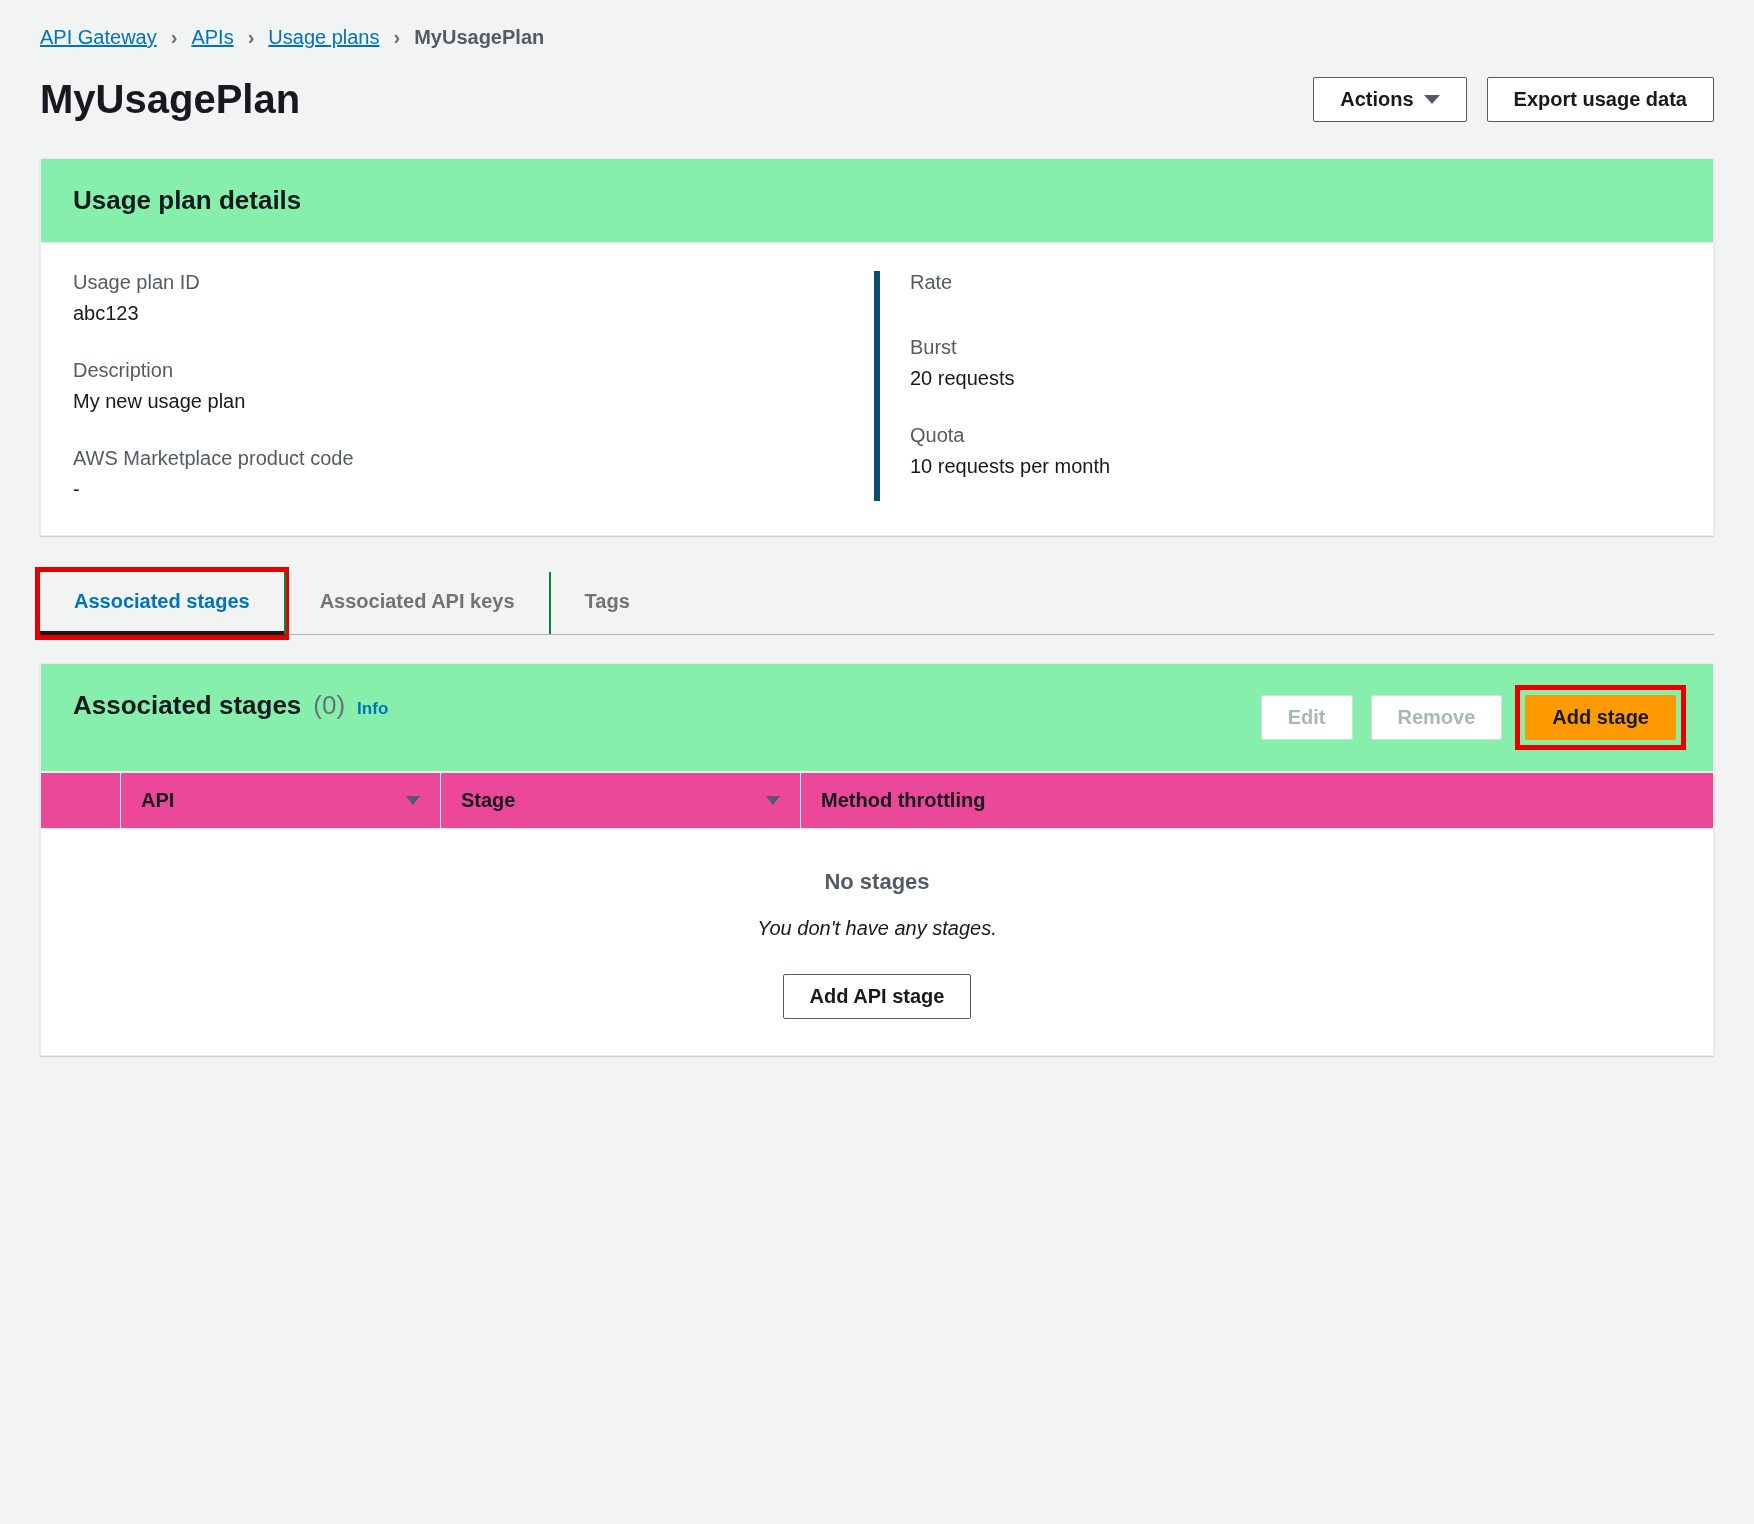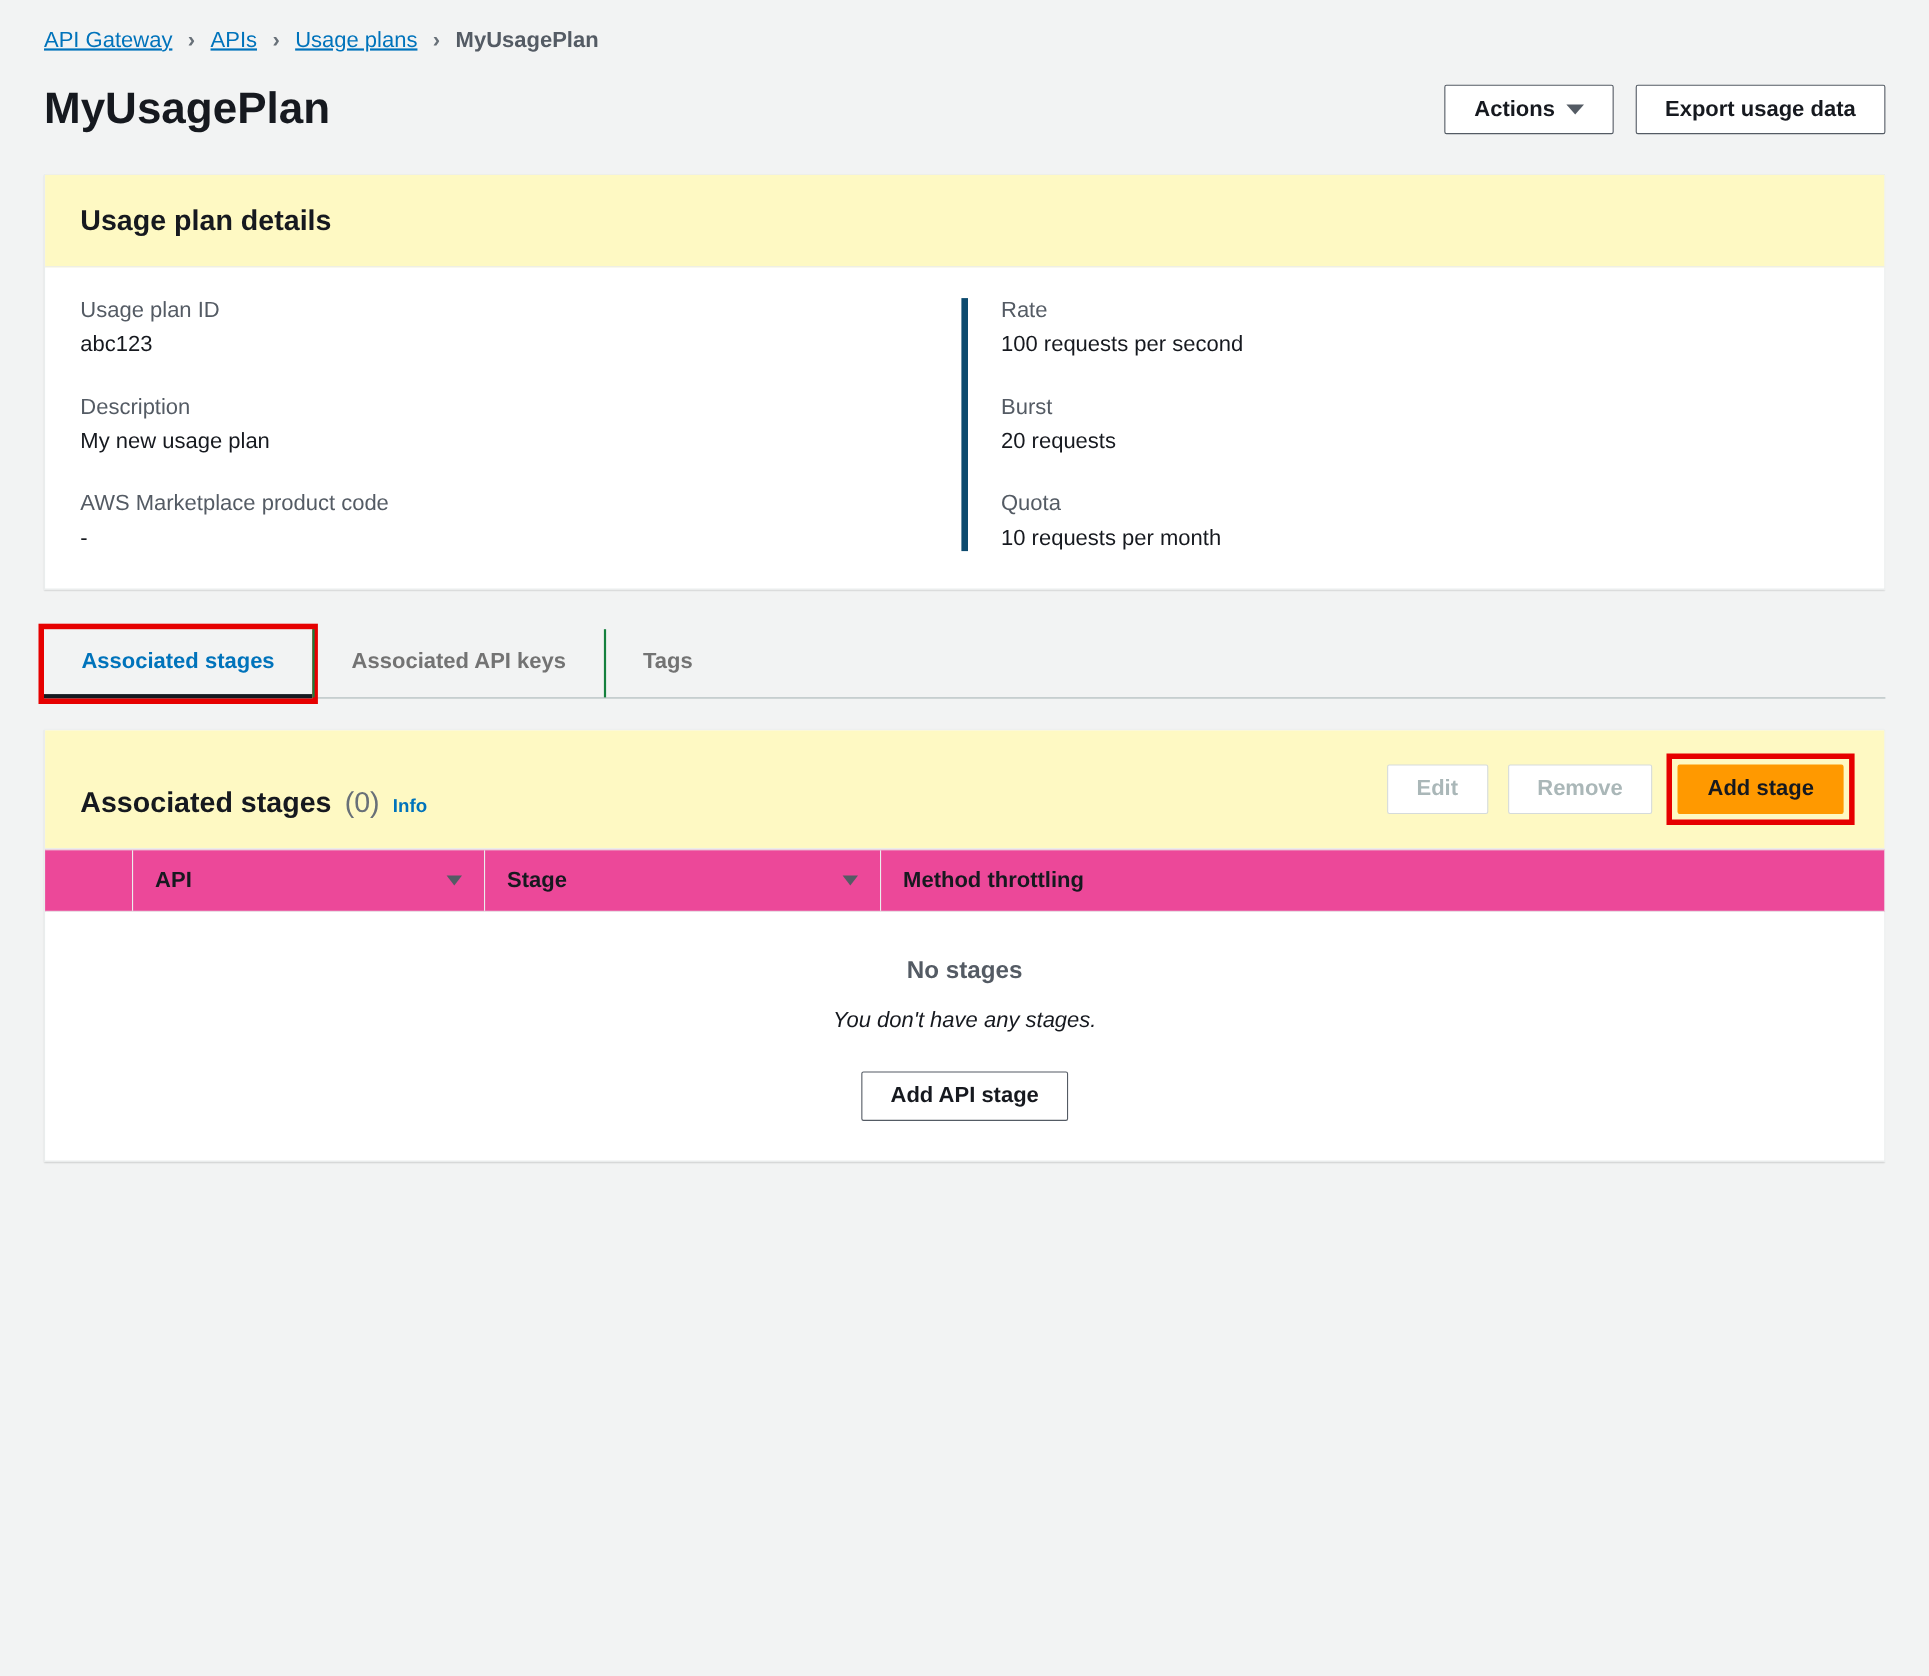--- a/index.html
+++ b/index.html
@@ -94,10 +94,10 @@
     border-bottom: 1px solid #eaeded;
     font-size: 26px;
     font-weight: 700;
-    background: #fef9c3;
+    background: #86efac;
     display: flex;
     justify-content: space-between;
-    align-items: flex-end;
+    align-items: flex-start;
   }
   .panel-body {
     padding: 28px 32px 34px 32px;

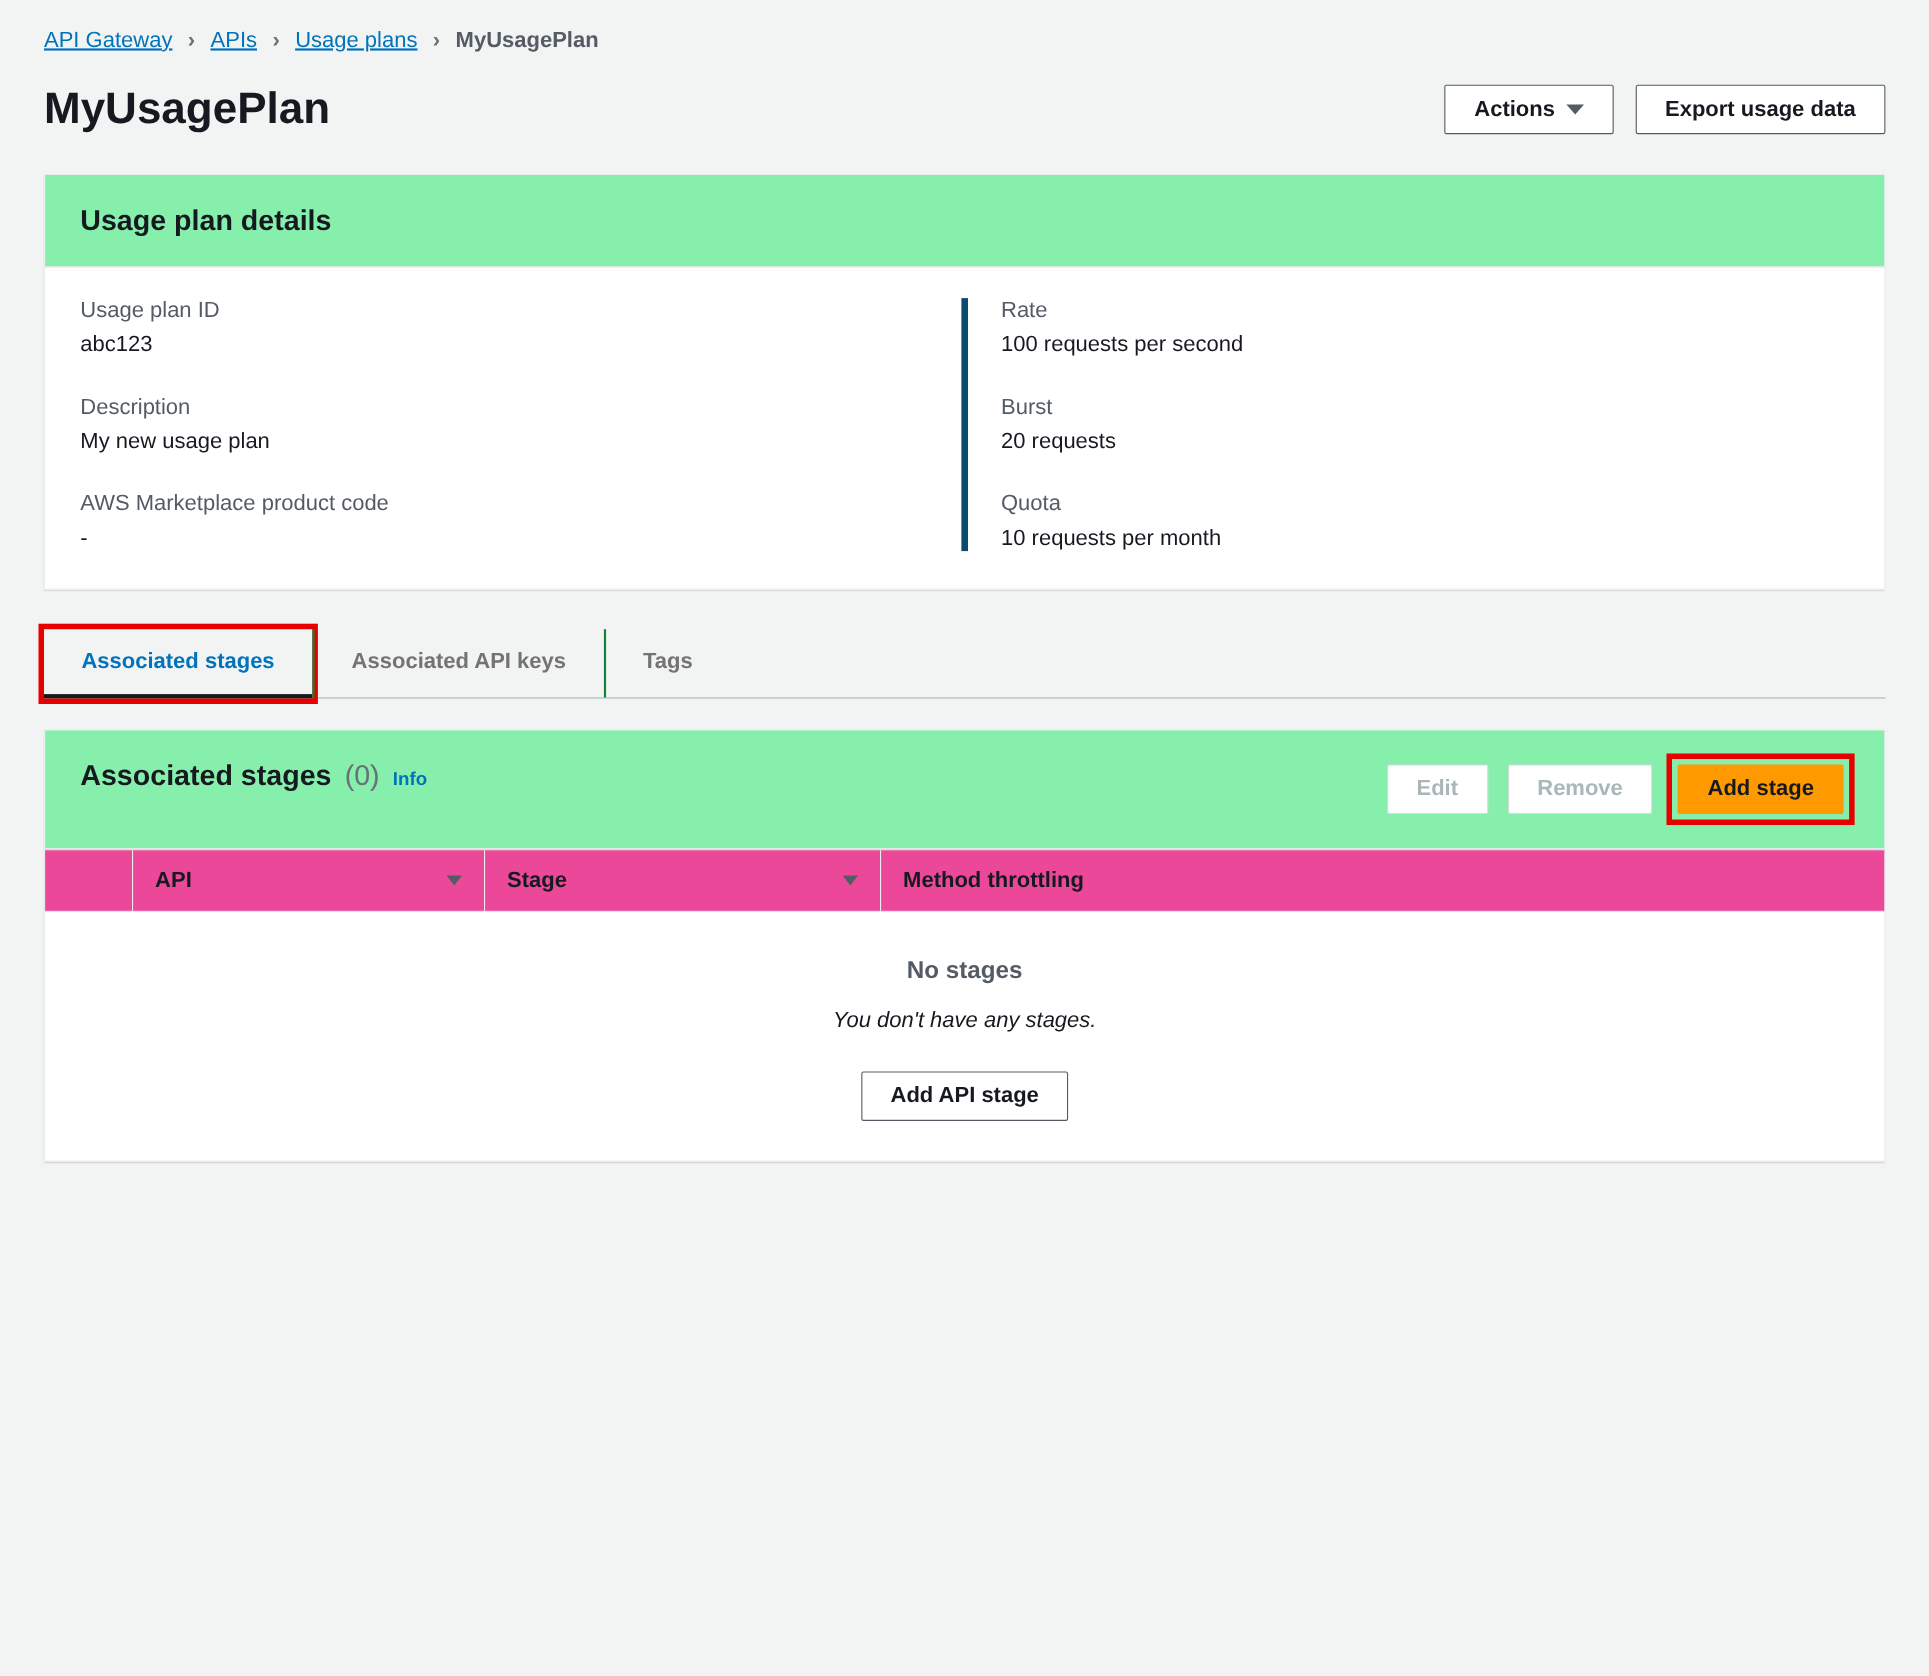--- a/index.html
+++ b/index.html
@@ -282,7 +282,6 @@
       <div class="details-col">
         <div>
           <div class="field-label">Rate</div>
-          <div class="field-value">100 requests per second</div>
         </div>
         <div>
           <div class="field-label">Burst</div>

